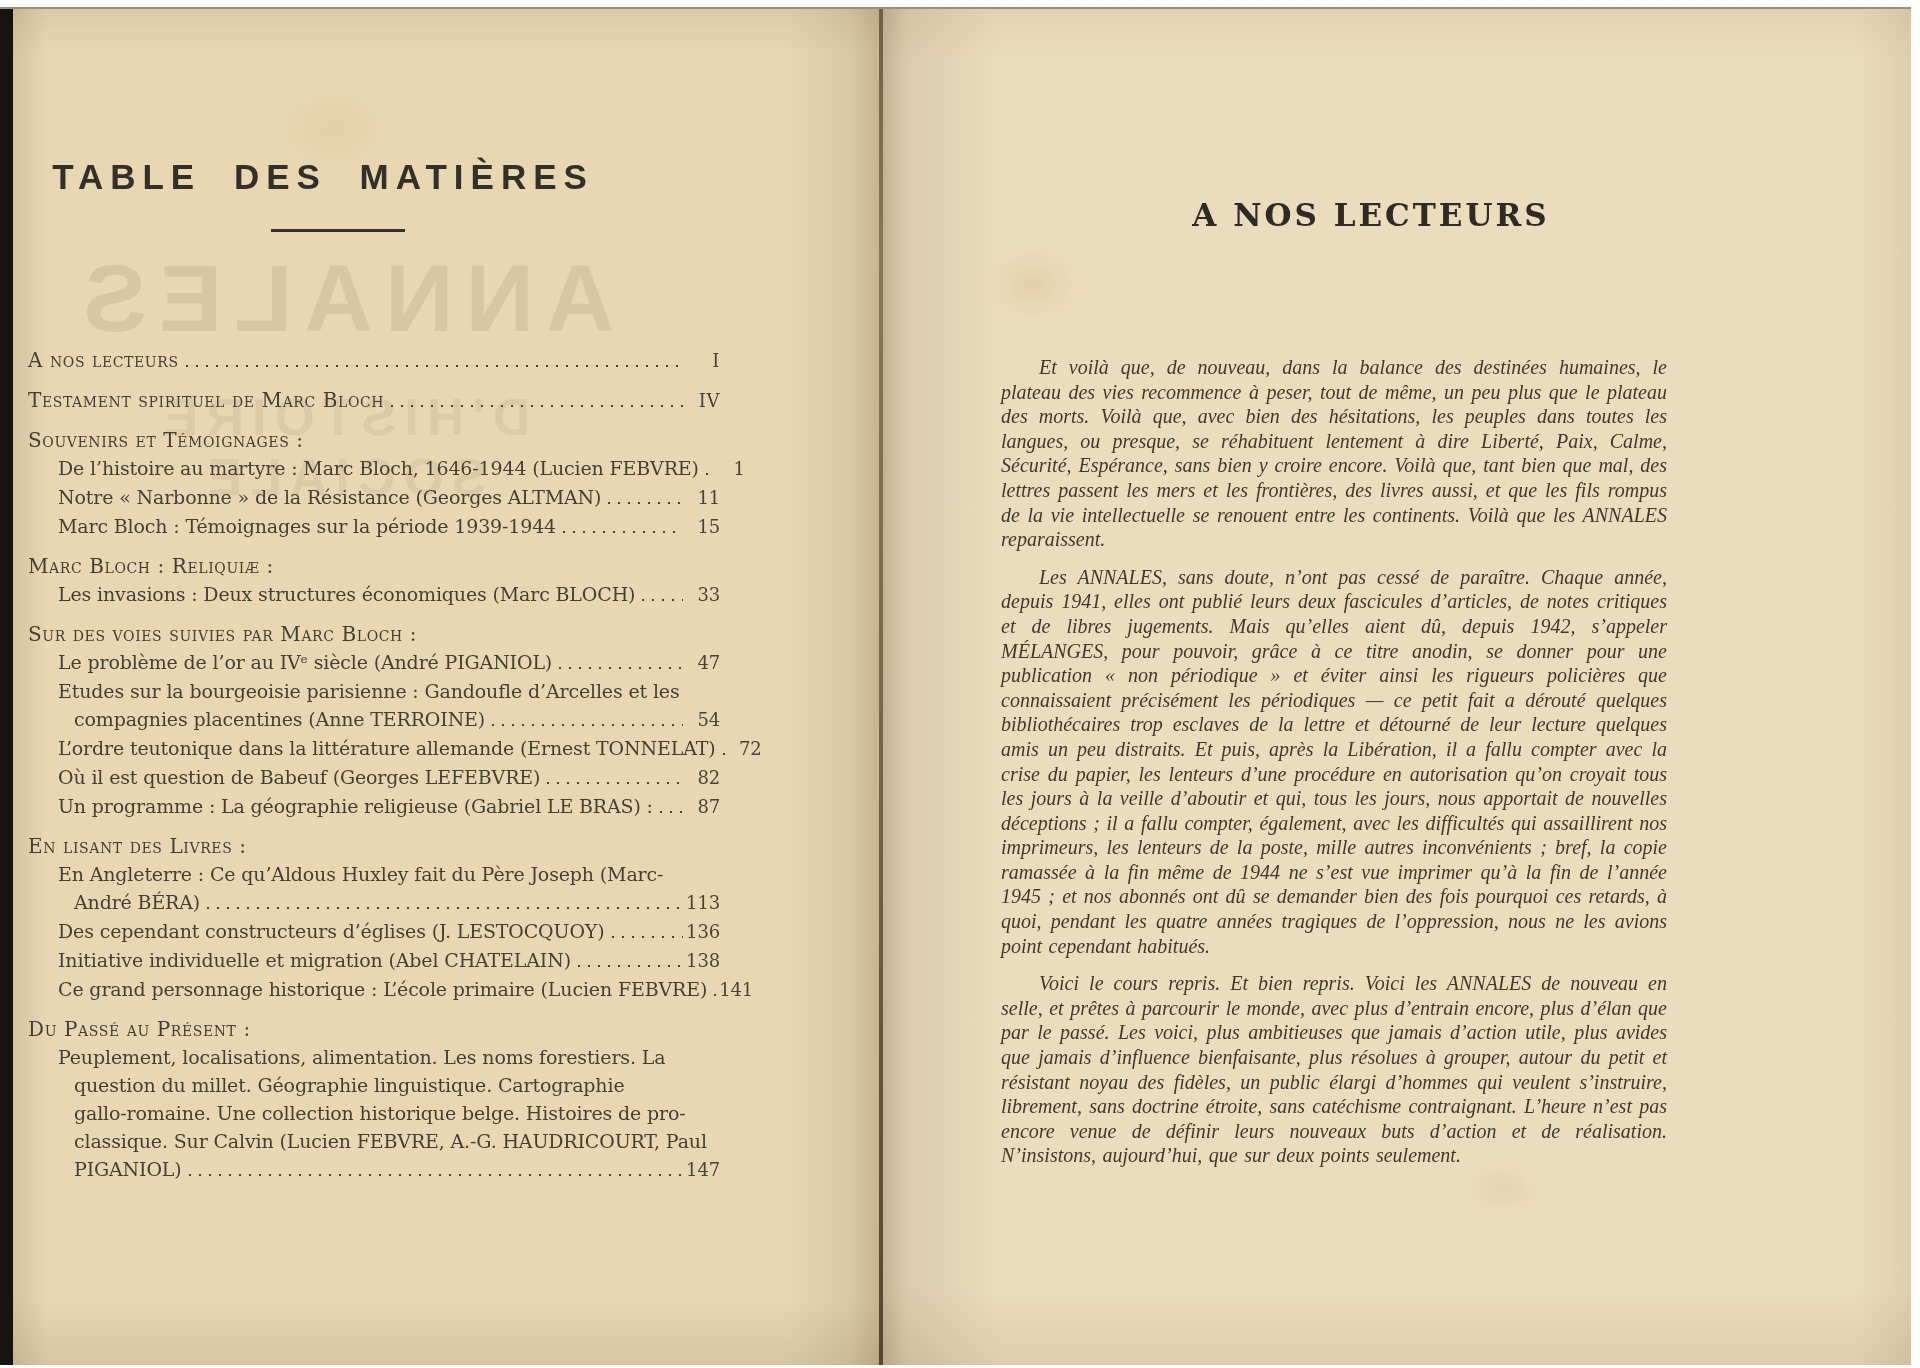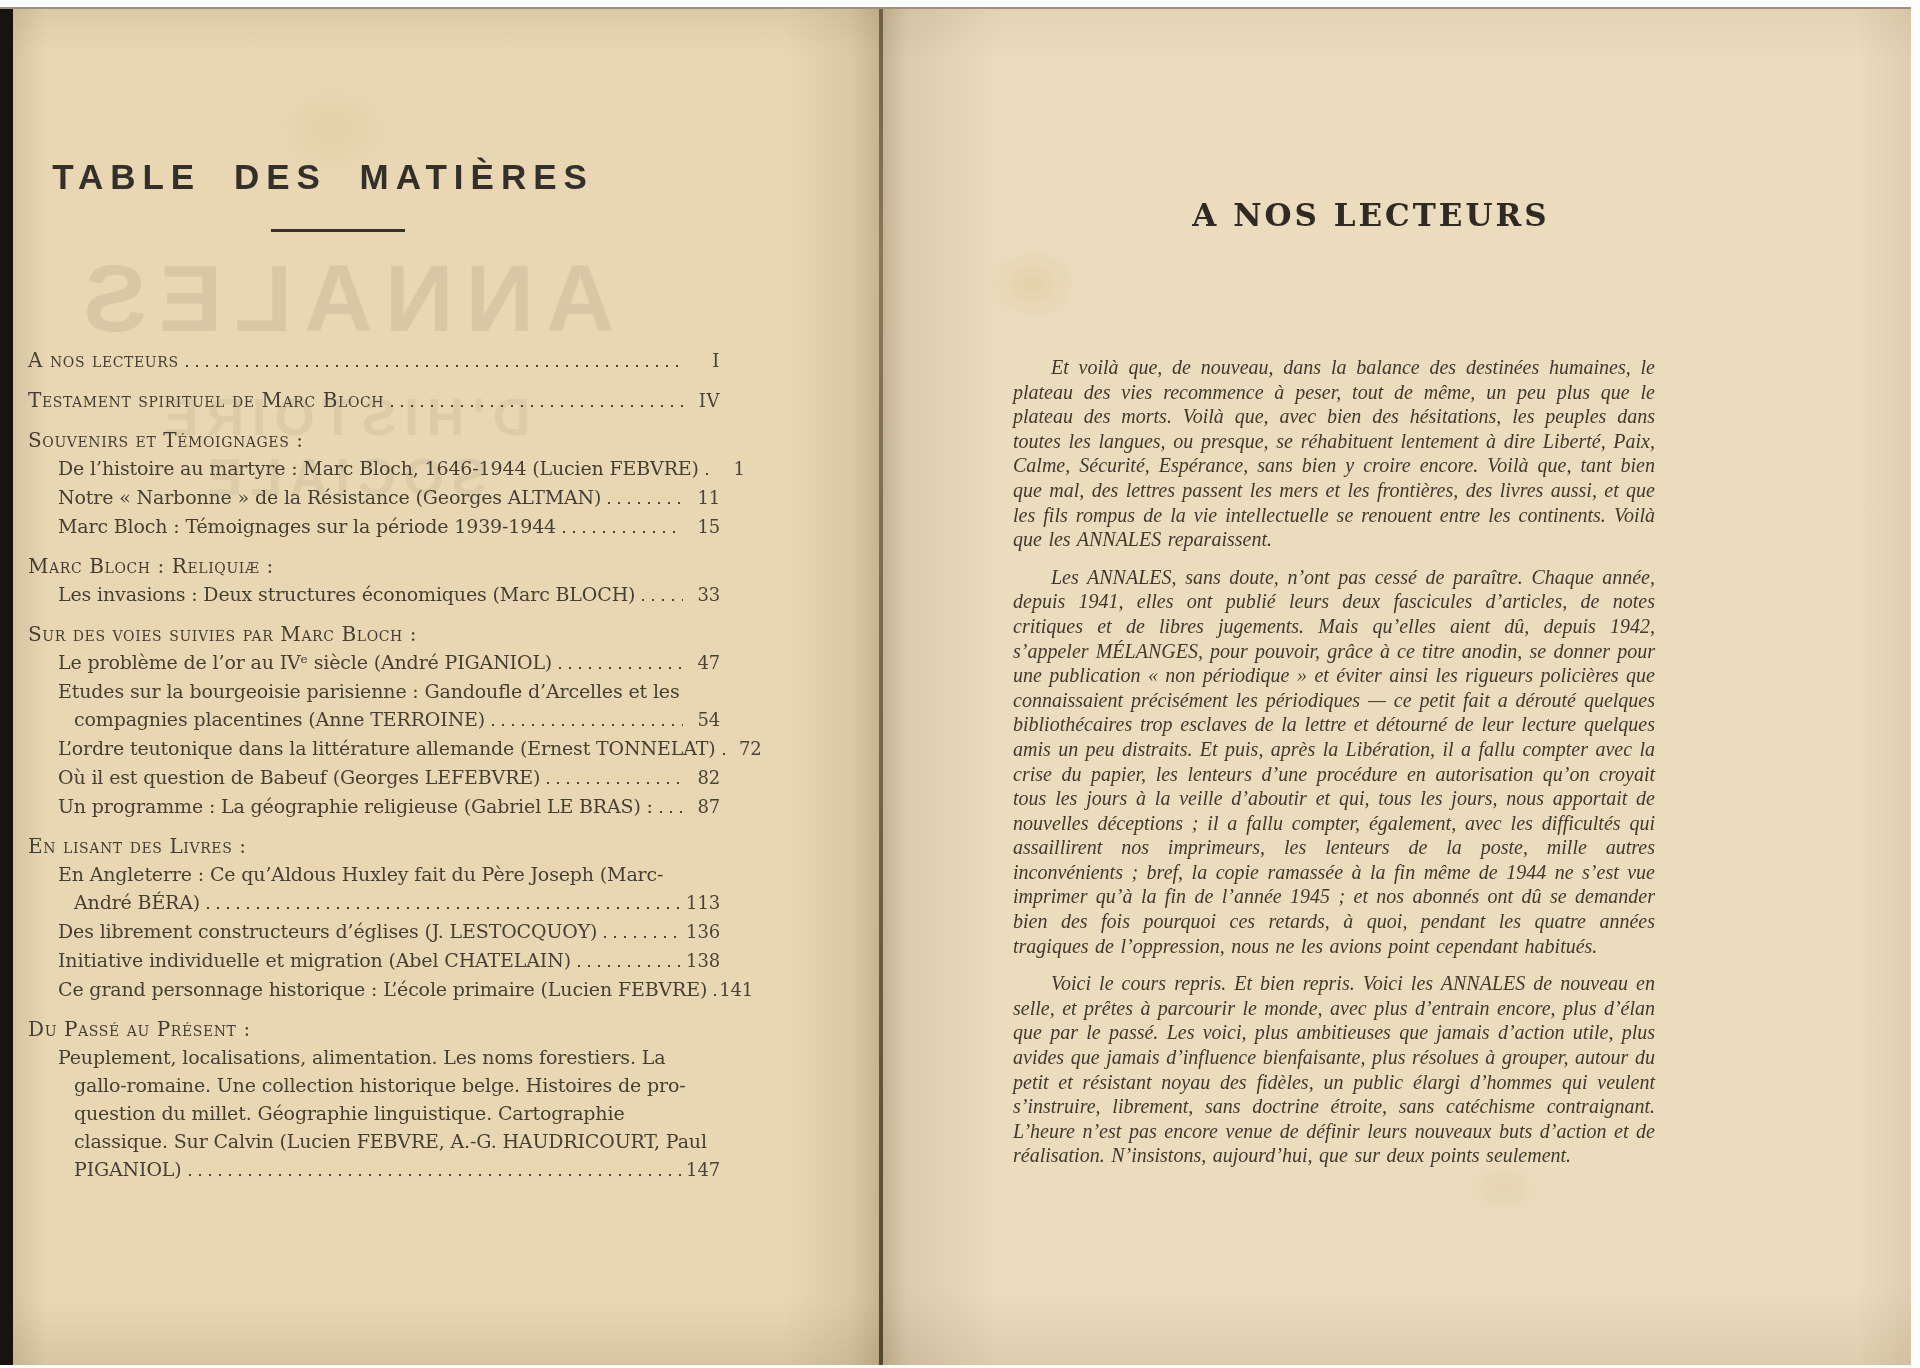--- a/index.html
+++ b/index.html
@@ -78,7 +78,7 @@
     font-size:20px; line-height:24.6px; text-align:justify;
     color:#3f392c; word-spacing:1.5px;
   }
-  .para { margin:0 16px 13px; text-indent:38px; }
+  .para { margin:0 4px 13px; text-indent:38px; }
 </style>
 </head>
 <body>

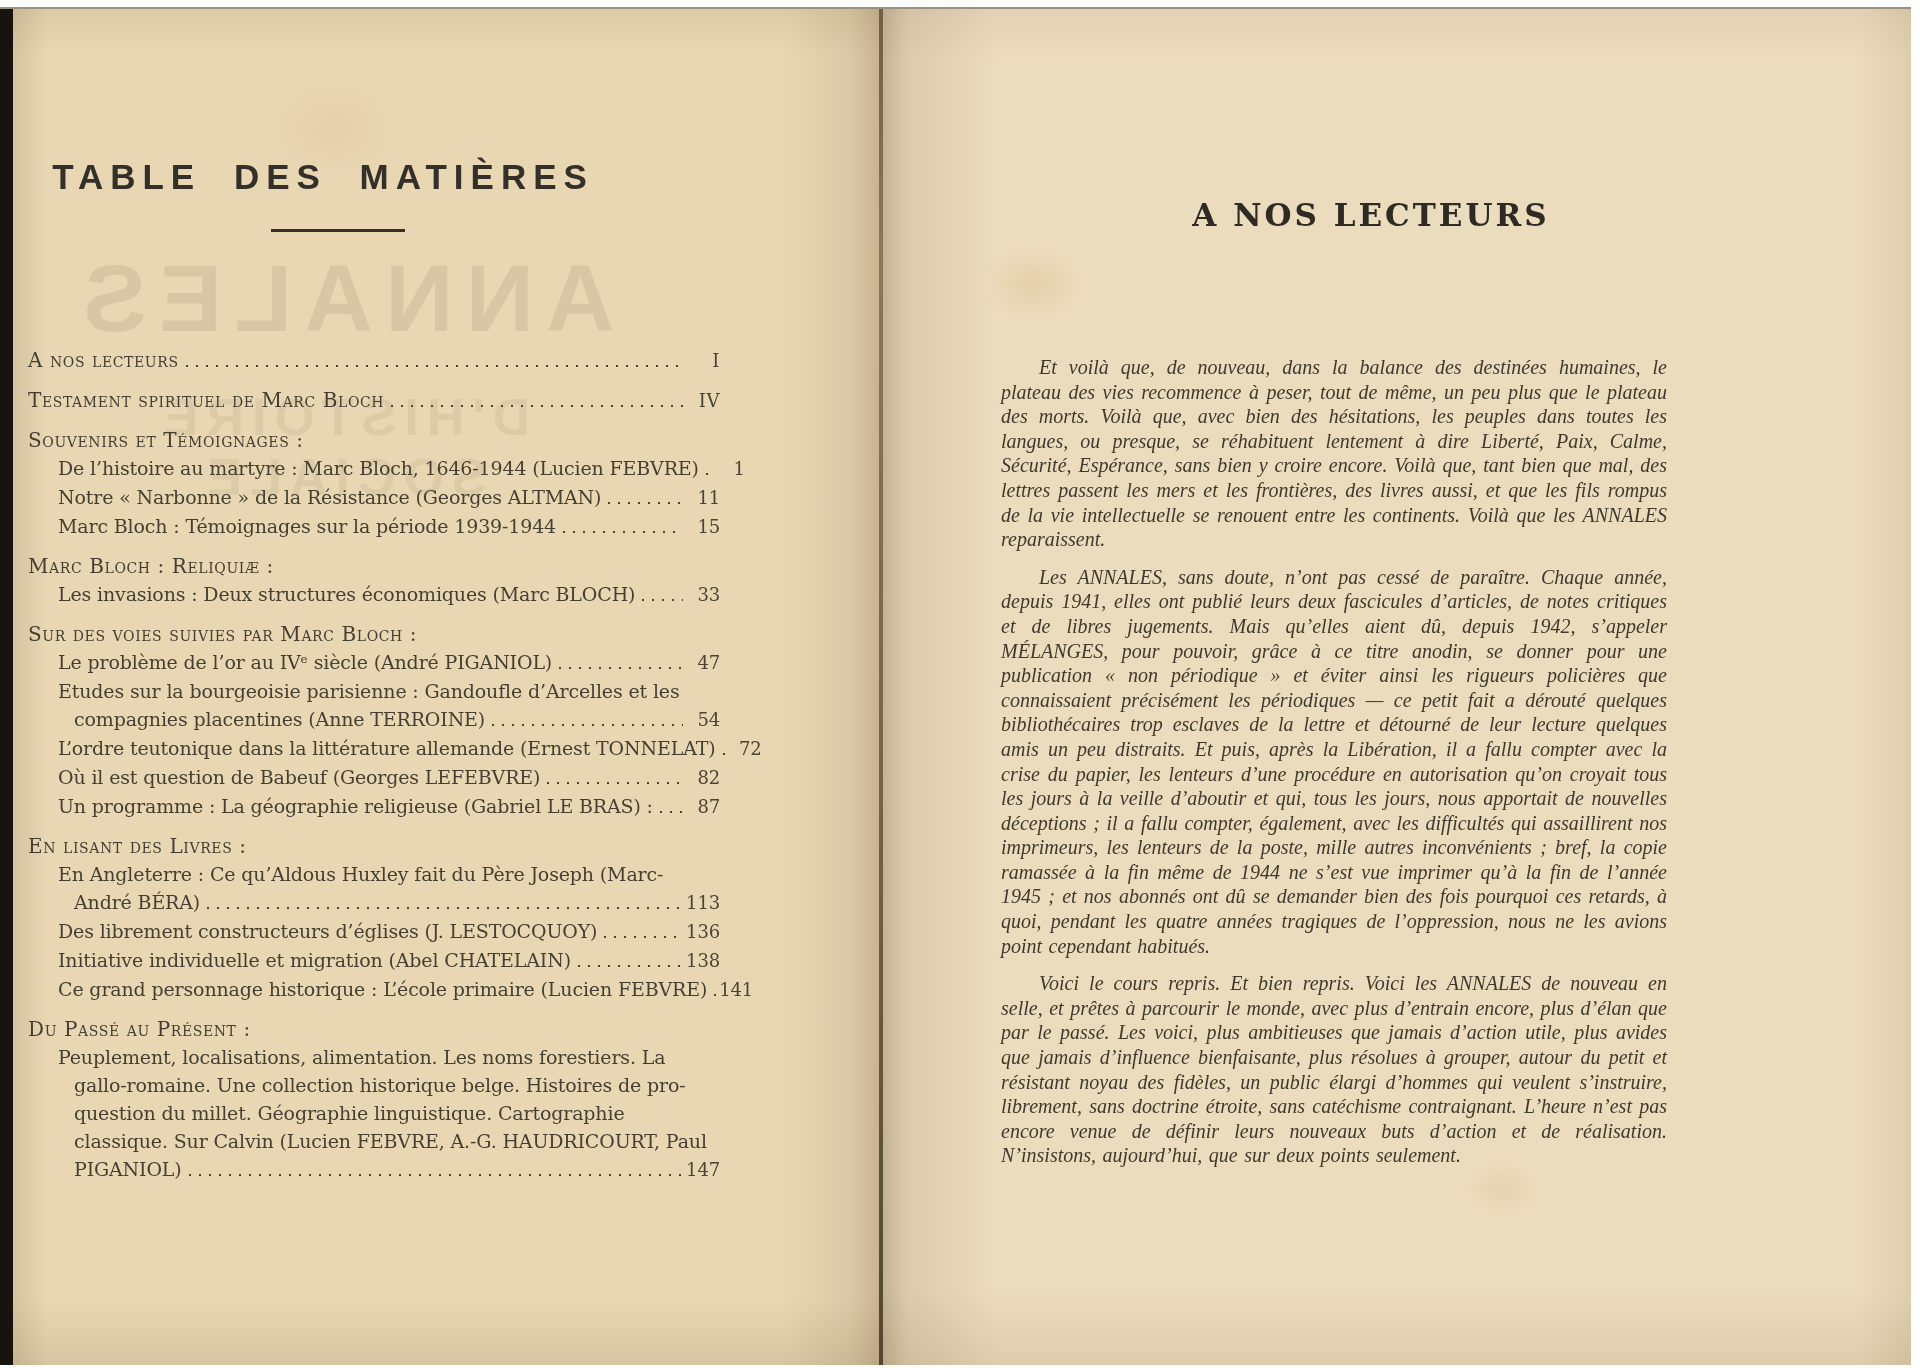--- a/index.html
+++ b/index.html
@@ -203,7 +203,7 @@
           </div>
           <div class="toc-entry item">
             <div class="toc-last">
-              <span class="toc-text">Des librement constructeurs d’églises (J. LESTOCQUOY)</span>
+              <span class="toc-text">Des cependant constructeurs d’églises (J. LESTOCQUOY)</span>
               <span class="lead"></span>
               <span class="pg">136</span>
             </div>

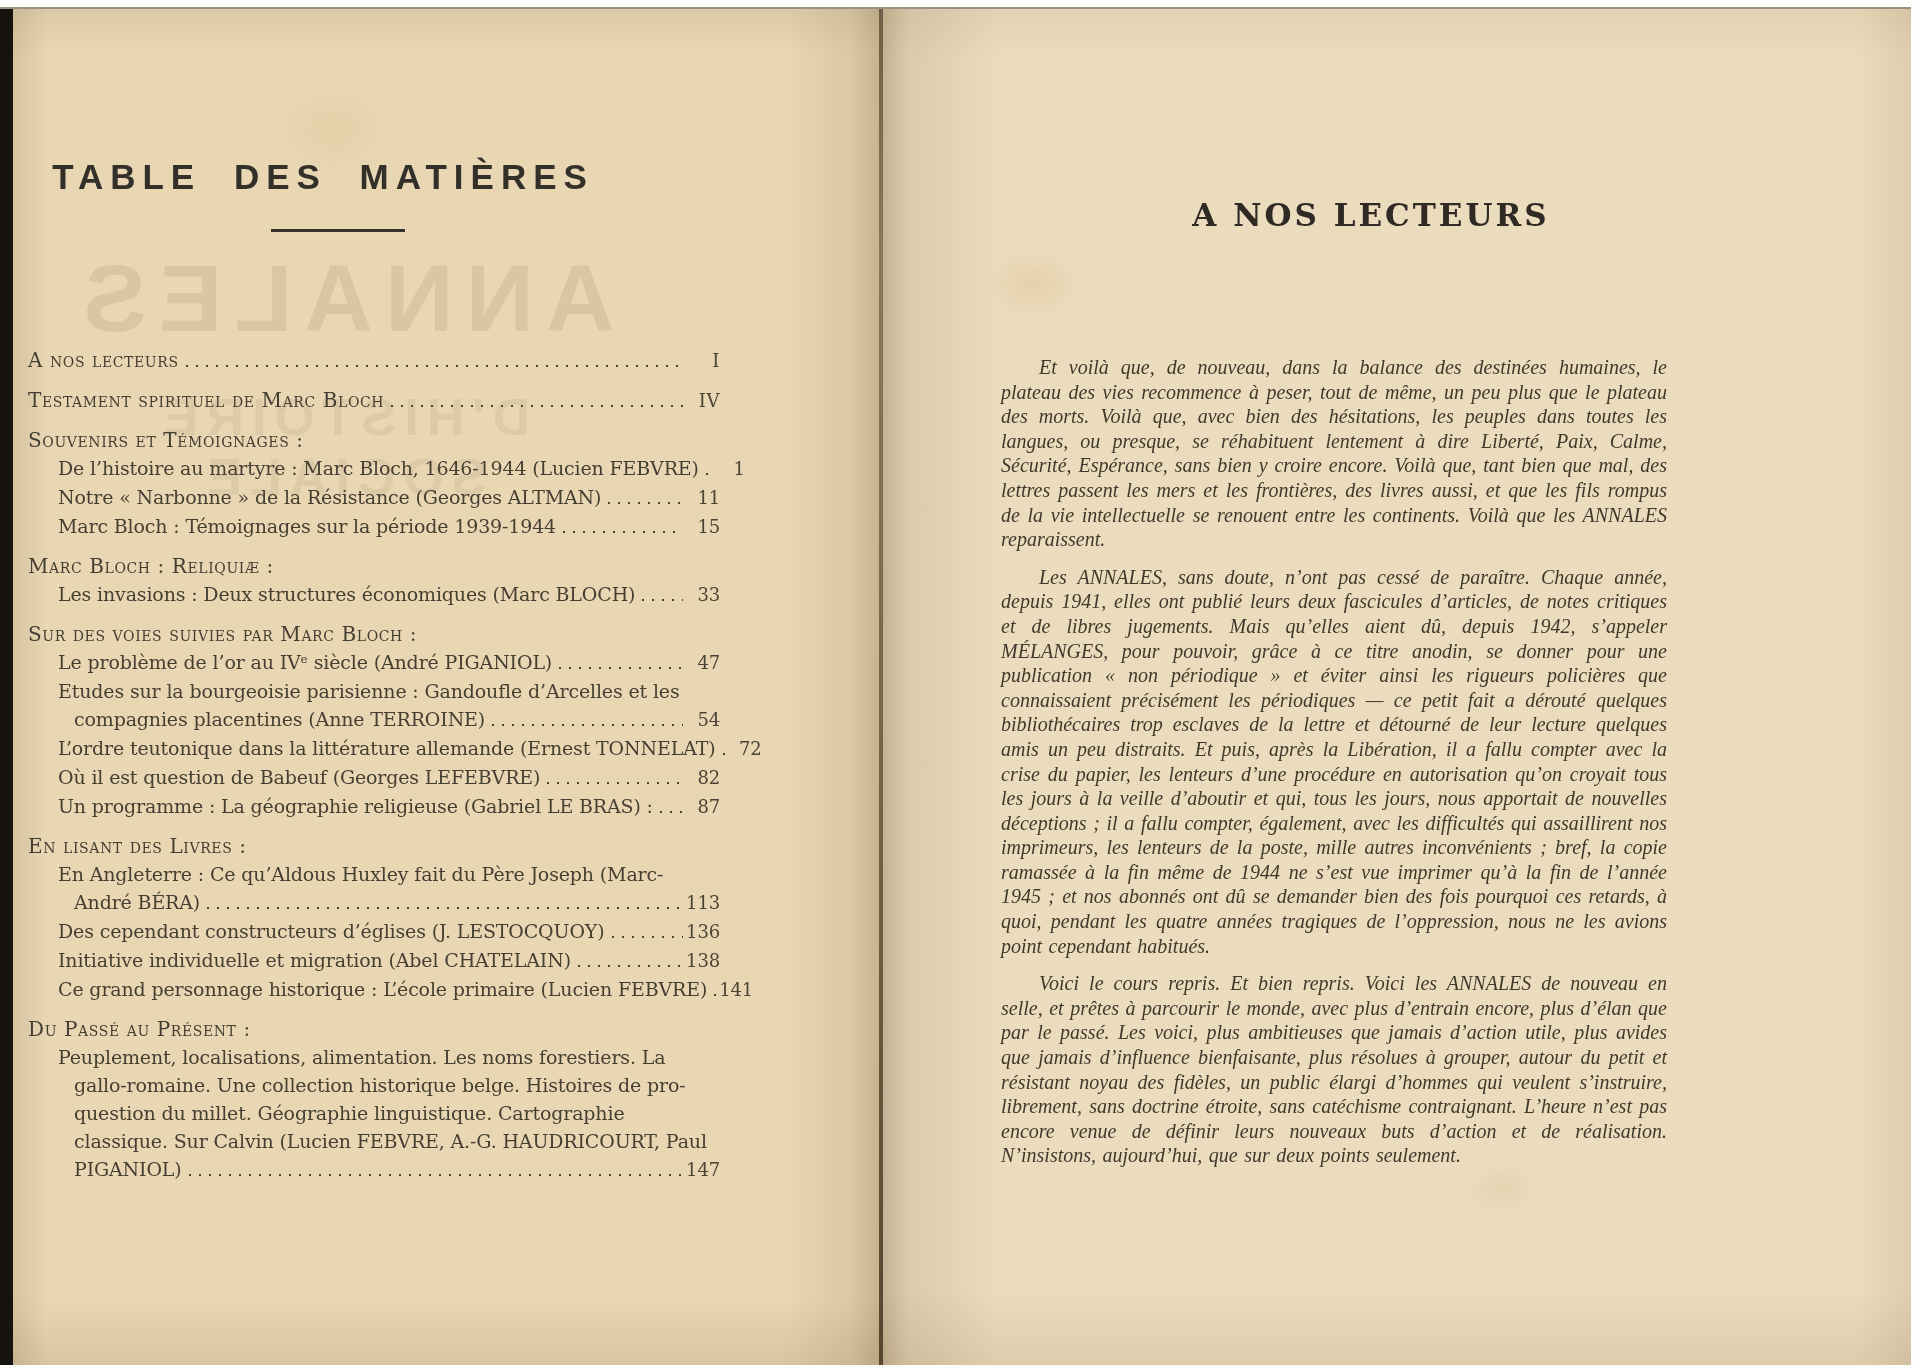--- a/index.html
+++ b/index.html
@@ -229,8 +229,8 @@
           </div>
           <div class="toc-entry item">
             <div class="toc-line">Peuplement, localisations, alimentation. Les noms forestiers. La</div>
+            <div class="toc-line cont">question du millet. Géographie linguistique. Cartographie</div>
             <div class="toc-line cont">gallo-romaine. Une collection historique belge. Histoires de pro-</div>
-            <div class="toc-line cont">question du millet. Géographie linguistique. Cartographie</div>
             <div class="toc-line cont">classique. Sur Calvin (Lucien FEBVRE, A.-G. HAUDRICOURT, Paul</div>
             <div class="toc-last cont">
               <span class="toc-text">PIGANIOL)</span>

